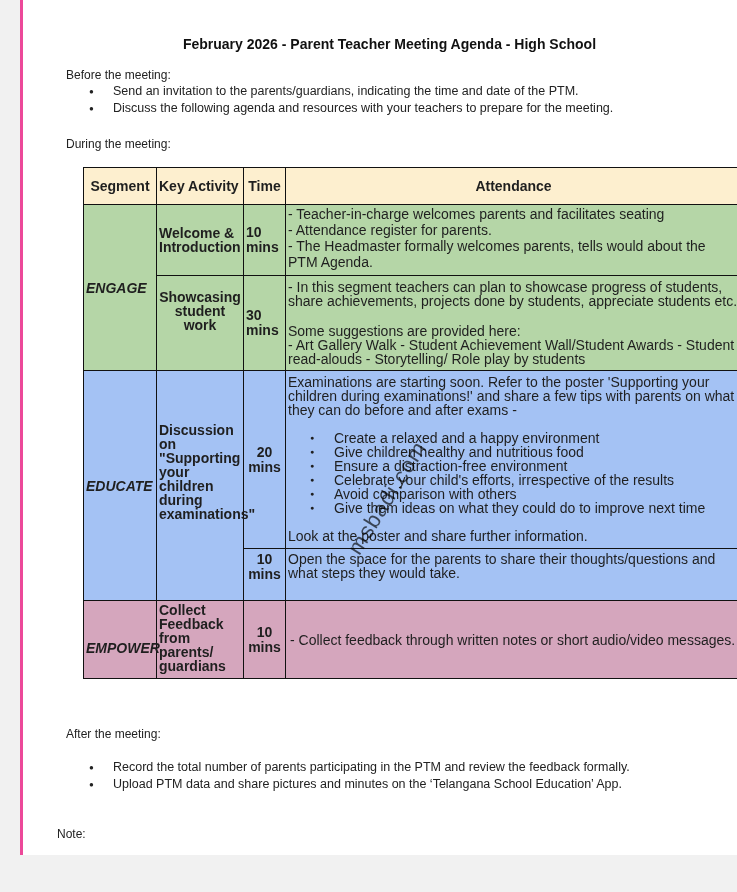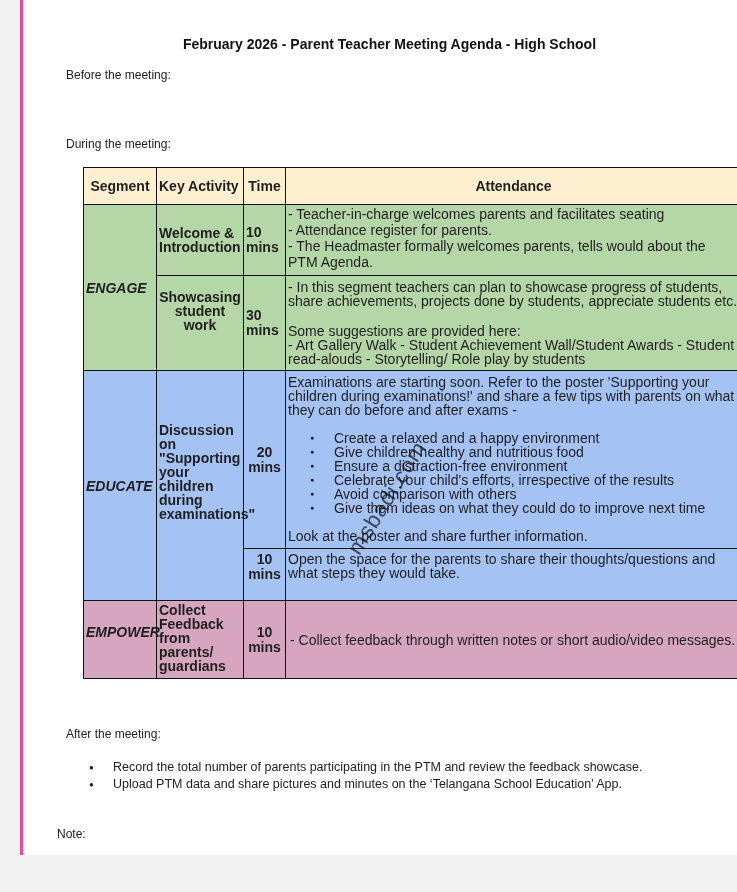--- a/index.html
+++ b/index.html
@@ -50,6 +50,10 @@
   <div class="title">February 2026 - Parent Teacher Meeting Agenda - High School</div>
 
   <div class="para" style="left:43px; top:68px;">Before the meeting:</div>
+  <ul class="bullets" style="left:66px; top:83px;">
+    <li>Send an invitation to the parents/guardians, indicating the time and date of the PTM.</li>
+    <li>Discuss the following agenda and resources with your teachers to prepare for the meeting.</li>
+  </ul>
 
   <div class="para" style="left:43px; top:137px;">During the meeting:</div>
 

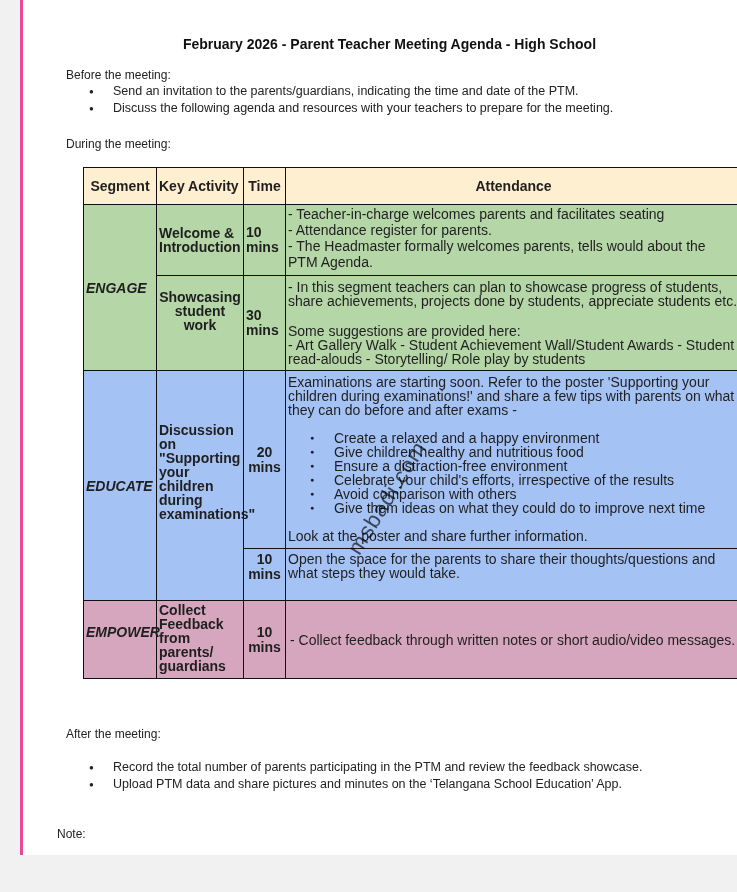--- a/index.html
+++ b/index.html
@@ -116,7 +116,7 @@
     </tr>
 
     <tr class="empower" style="height:78px">
-      <td class="seg" style="vertical-align:bottom; padding-bottom:38px">EMPOWER</td>
+      <td class="seg" style="vertical-align:bottom; padding-bottom:22px">EMPOWER</td>
       <td class="act" style="vertical-align:top; padding-top:2px">Collect Feedback from parents/ guardians</td>
       <td class="time" style="text-align:center; font-weight:bold">10 mins</td>
       <td class="desc" style="padding-left:4px">- Collect feedback through written notes or short audio/video messages.</td>

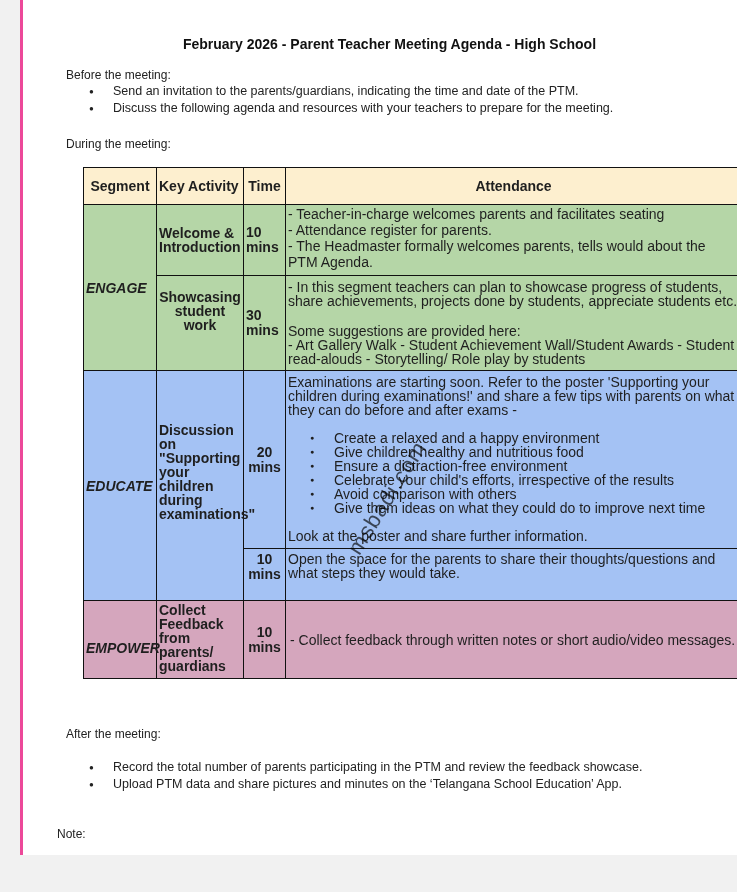--- a/index.html
+++ b/index.html
@@ -128,7 +128,7 @@
 
   <div class="para" style="left:43px; top:727px;">After the meeting:</div>
   <ul class="bullets" style="left:66px; top:759px;">
-    <li>Record the total number of parents participating in the PTM and review the feedback showcase.</li>
+    <li>Record the total number of parents participating in the PTM and review the feedback formally.</li>
     <li>Upload PTM data and share pictures and minutes on the ‘Telangana School Education’ App.</li>
   </ul>
 

